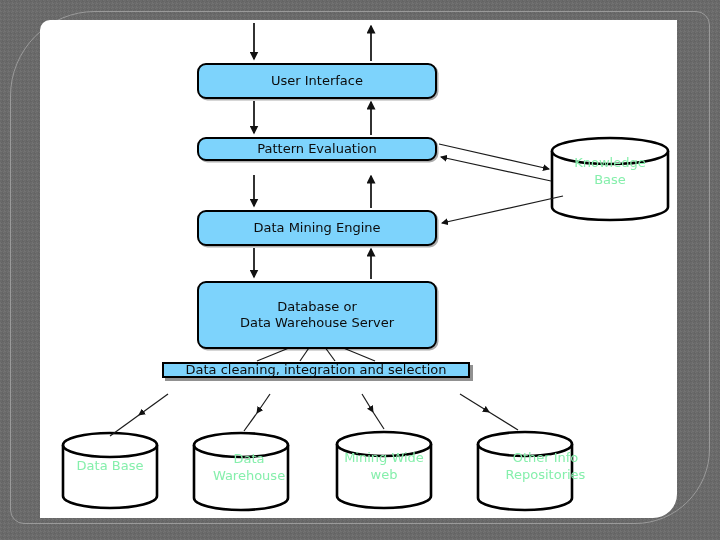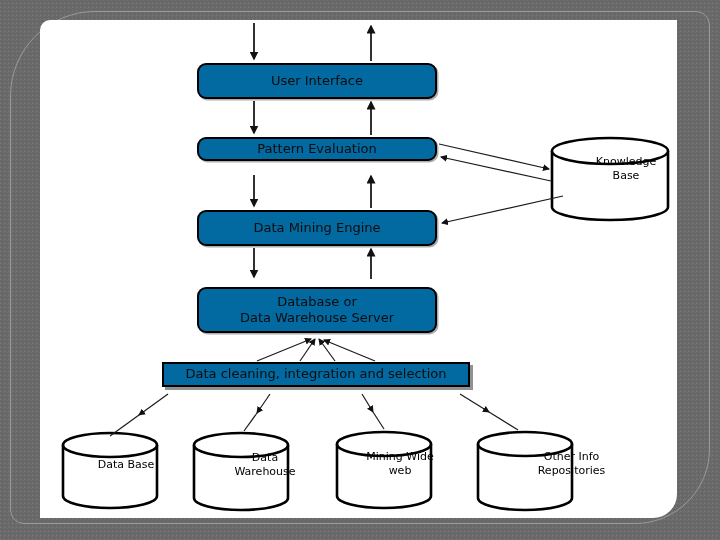--- a/index.html
+++ b/index.html
@@ -30,7 +30,7 @@
   .diagram-svg{position:absolute;left:0;top:0;width:720px;height:540px;pointer-events:none;}
   .node{
     position:absolute;display:flex;align-items:center;justify-content:center;
-    background:#0369a1;border:2.5px solid #000;color:#0c0c0c;
+    background:#7dd3fc;border:2.5px solid #000;color:#0c0c0c;
     font-size:13px;text-align:center;white-space:pre-line;line-height:1.25;
     box-sizing:border-box;
   }

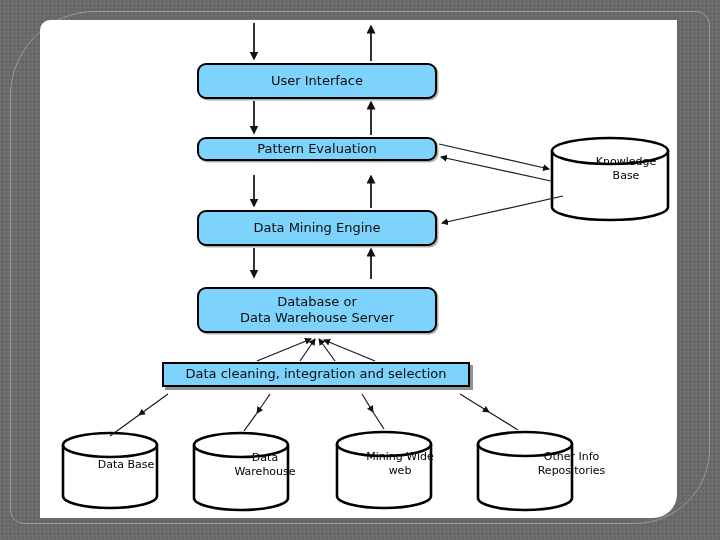--- a/index.html
+++ b/index.html
@@ -37,8 +37,8 @@
   .rounded{border-radius:9px;box-shadow:1.5px 1.5px 0 rgba(0,0,0,0.32);}
   .sharp{border-width:2px;box-shadow:3px 3px 0 rgba(55,55,55,0.55);}
   .cyl-label{
-    position:absolute;color:#000000;font-size:11px;text-align:center;
-    white-space:pre-line;line-height:1.3;padding-left:16px;
+    position:absolute;color:#86efac;font-size:13px;text-align:center;
+    white-space:pre-line;line-height:1.3;
   }
   svg .shape{fill:#ffffff;stroke:#000;stroke-width:2.6;}
   svg .flow{stroke:#1b1b1b;stroke-width:1.8;fill:none;}

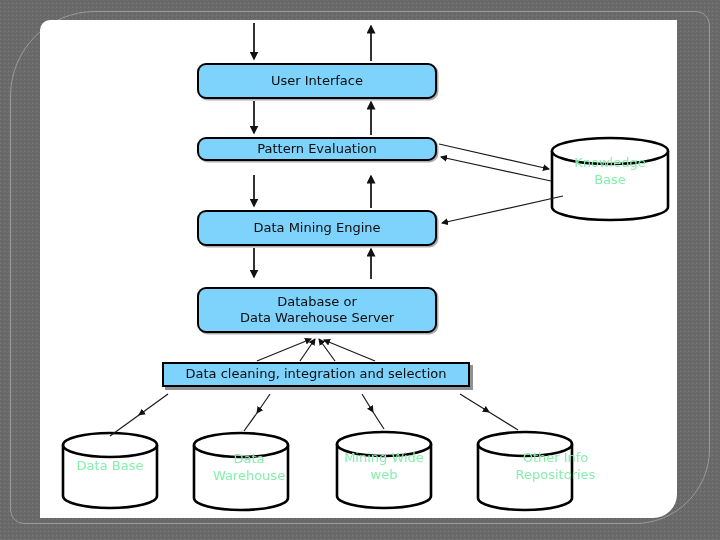--- a/index.html
+++ b/index.html
@@ -133,7 +133,7 @@
   <span>Data Mining Engine</span>
 </div>
 
-<div class="node rounded" style="left:197px;top:281px;width:240px;height:46px;margin-top:6px;">
+<div class="node rounded" style="left:197px;top:281px;width:240px;height:68px;">
   <span>Database or
 Data Warehouse Server</span>
 </div>

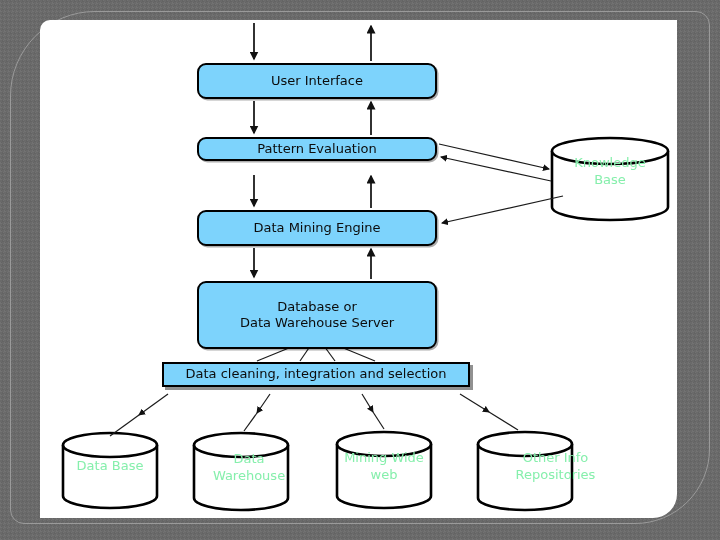--- a/index.html
+++ b/index.html
@@ -138,7 +138,7 @@
 Data Warehouse Server</span>
 </div>
 
-<div class="node sharp" style="left:162px;top:362px;width:308px;height:25px;">
+<div class="node sharp" style="left:162px;top:362px;width:308px;height:16px;">
   <span>Data cleaning, integration and selection</span>
 </div>
 

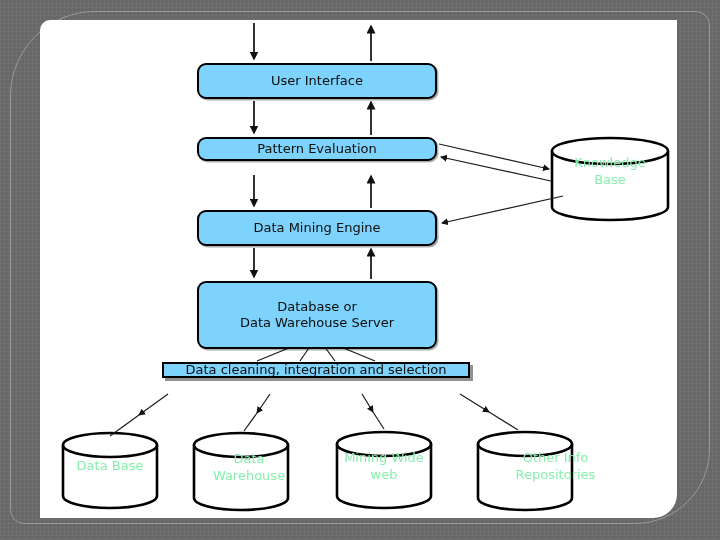--- a/index.html
+++ b/index.html
@@ -153,7 +153,7 @@
 <div class="cyl-label" style="left:337px;top:450px;width:94px;">Mining Wide
 web</div>
 
-<div class="cyl-label" style="left:498px;top:450px;width:115px;">Other Info
+<div class="cyl-label" style="left:488px;top:450px;width:115px;">Other Info
 Repositories</div>
 
 </body></html>

